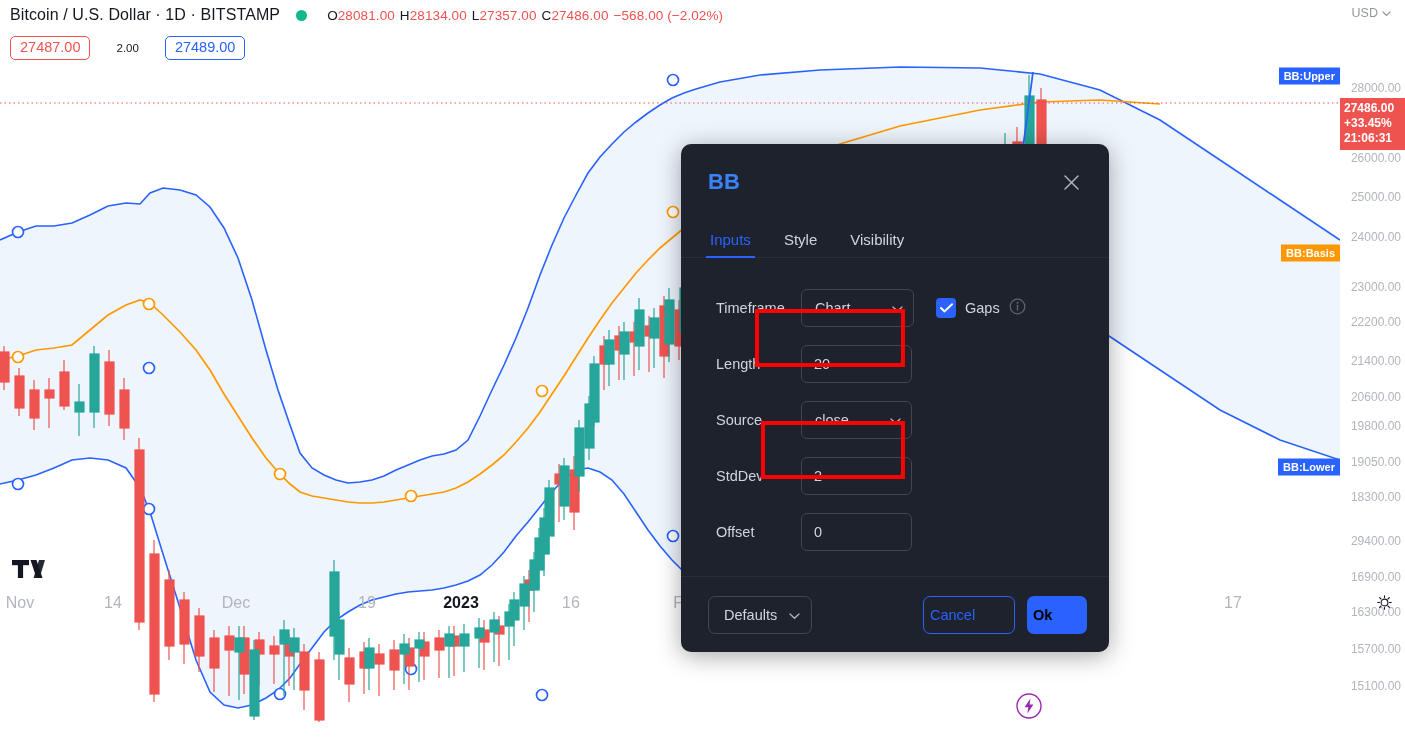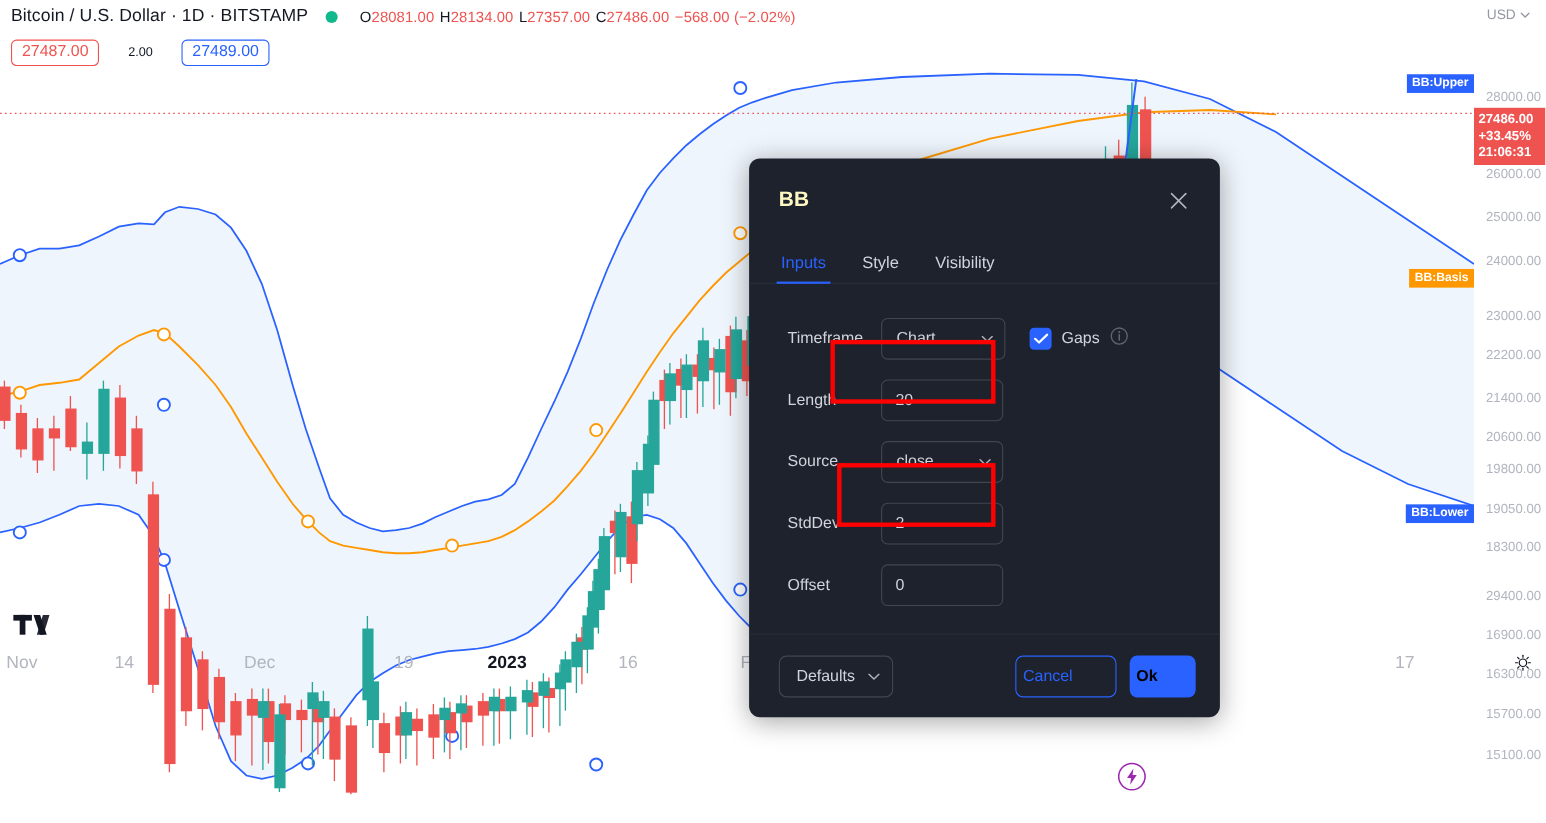--- a/index.html
+++ b/index.html
@@ -99,7 +99,7 @@
     height:76px; display:flex; align-items:center;
     padding:0 24px 0 27px; justify-content:space-between;
   }
-  .dlg-title { font-size:19px; font-weight:bold; color:#fef9c3; }
+  .dlg-title { font-size:22px; font-weight:bold; color:#3b82f6; }
   .close-btn {
     width:28px; height:28px; display:flex; align-items:center; justify-content:center;
     cursor:pointer; border-radius:4px;

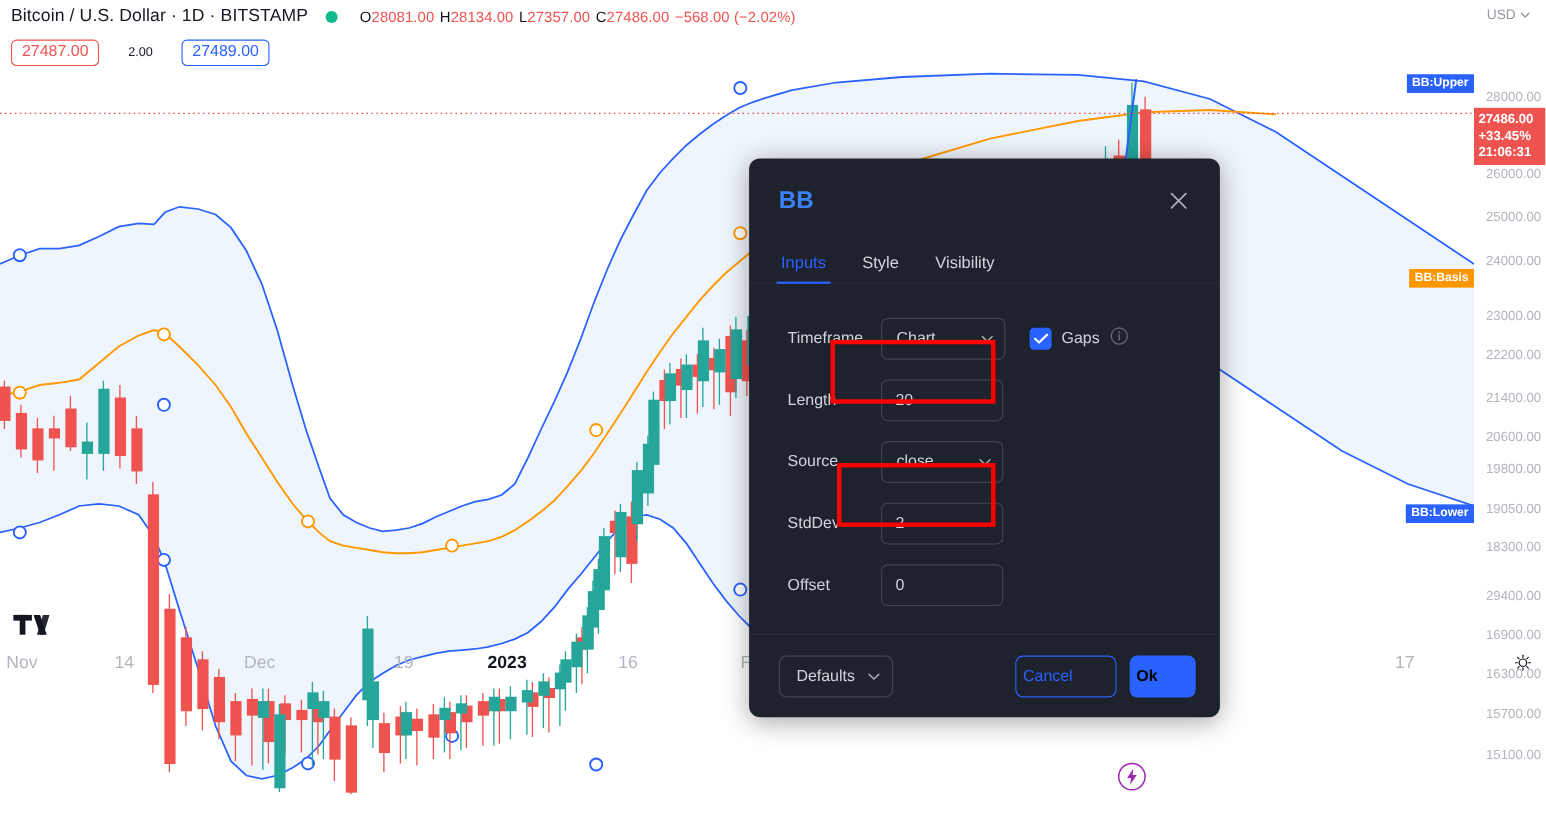--- a/index.html
+++ b/index.html
@@ -460,7 +460,7 @@
       <div class="time-tick" style="left: 890px;">Jun</div>
       <div class="time-tick" style="left: 985px;">14</div>
       <div class="time-tick" style="left: 1090px;">Apr</div>
-      <div class="time-tick" style="left: 1233px; margin-left: 44px;">17</div>
+      <div class="time-tick" style="left: 1233px;">17</div>
     </div>
 
   <span id="tv-logo">

